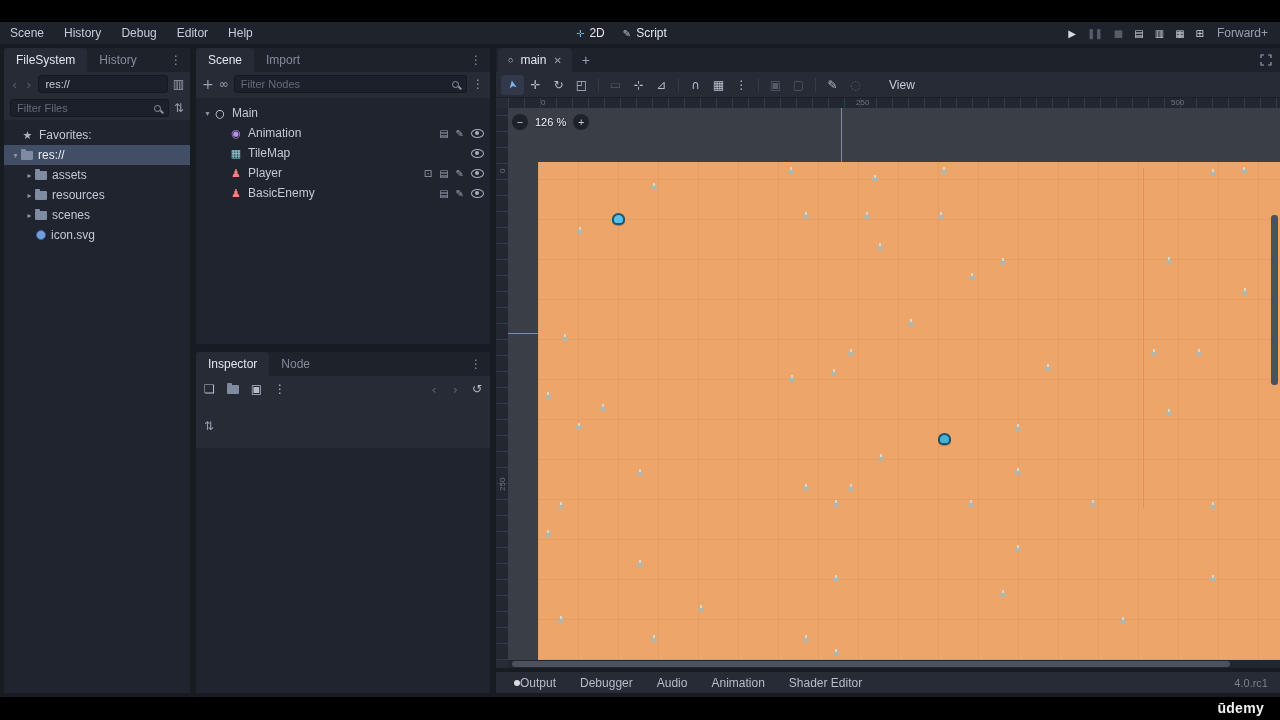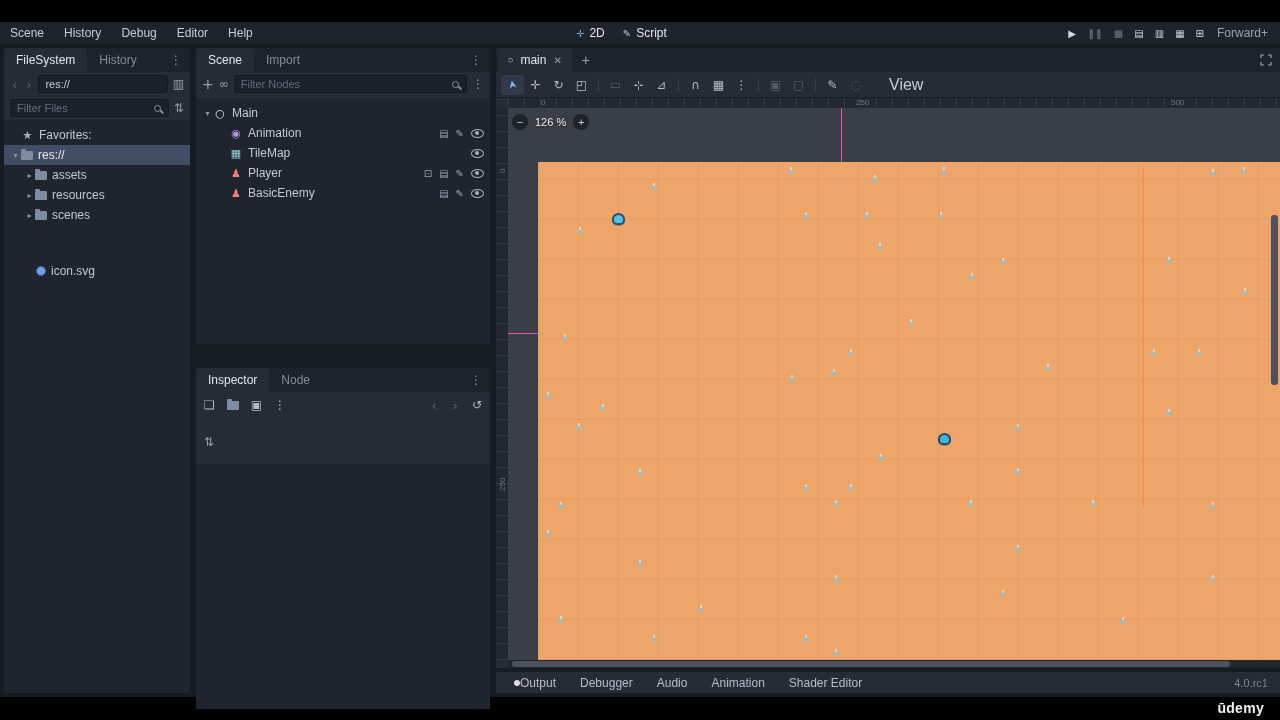--- a/index.html
+++ b/index.html
@@ -72,7 +72,7 @@
 .vtool.dim{color:#555c68}
 .rot-cursor{display:inline-block;transform:rotate(-100deg);font-size:11px}
 .vsep{width:1px;height:14px;background:#343a46;margin:0 5px}
-.view-menu{margin-left:14px;font-size:16px;color:#c6ccd7;padding:0 8px}
+.view-menu{margin-left:14px;font-size:12px;color:#c6ccd7;padding:0 8px}
 .ruler-top{position:absolute;left:12px;right:0;top:50px;height:10px;background:#23272f;background-image:repeating-linear-gradient(90deg,#343a45 0 1px,transparent 1px 16px)}
 .ruler-left{position:absolute;left:0;top:60px;width:12px;bottom:8px;background:#23272f;background-image:repeating-linear-gradient(0deg,#343a45 0 1px,transparent 1px 16px)}
 .ruler-corner{position:absolute;left:0;top:50px;width:12px;height:10px;background:#262b34}

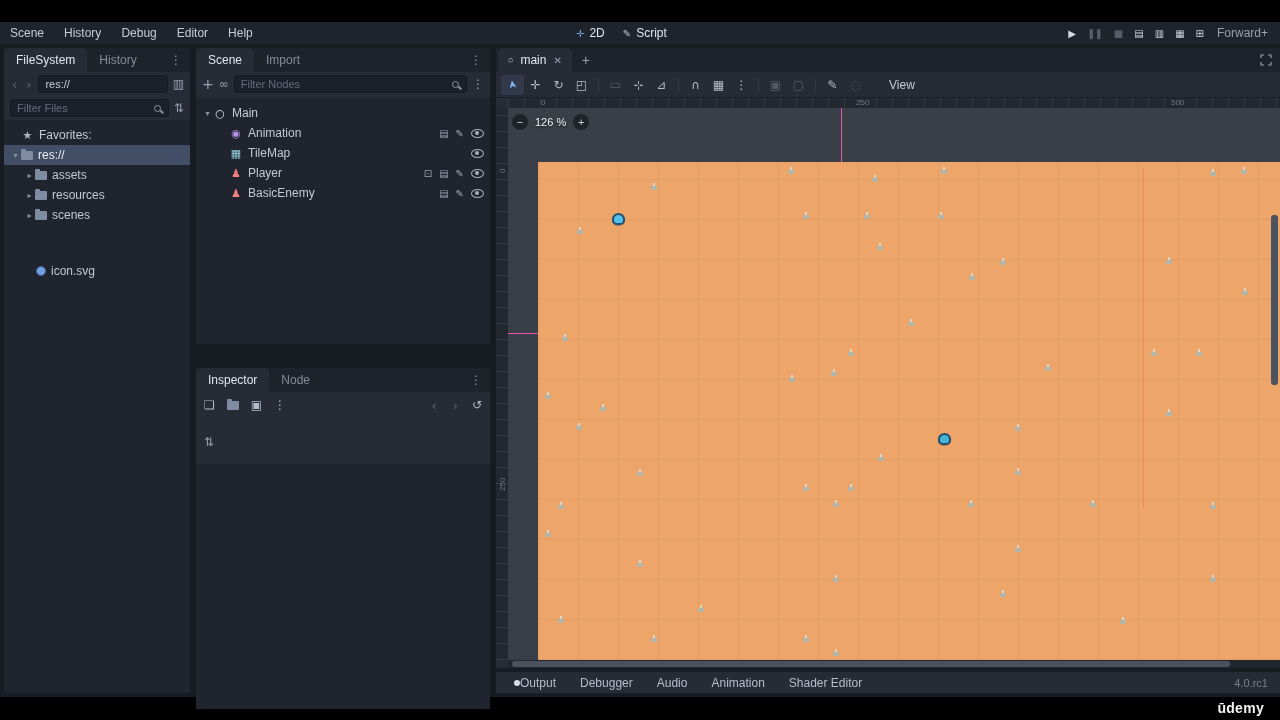--- a/index.html
+++ b/index.html
@@ -182,7 +182,7 @@
         <span class="icon-folder"></span>
         <span class="tree-label">scenes</span>
       </div>
-      <div class="tree-row" style="padding-left: 20px; margin-top: 36px;">
+      <div class="tree-row" style="padding-left: 20px;">
         <span class="tree-arrow"></span>
         <span class="icon-godot"></span>
         <span class="tree-label">icon.svg</span>

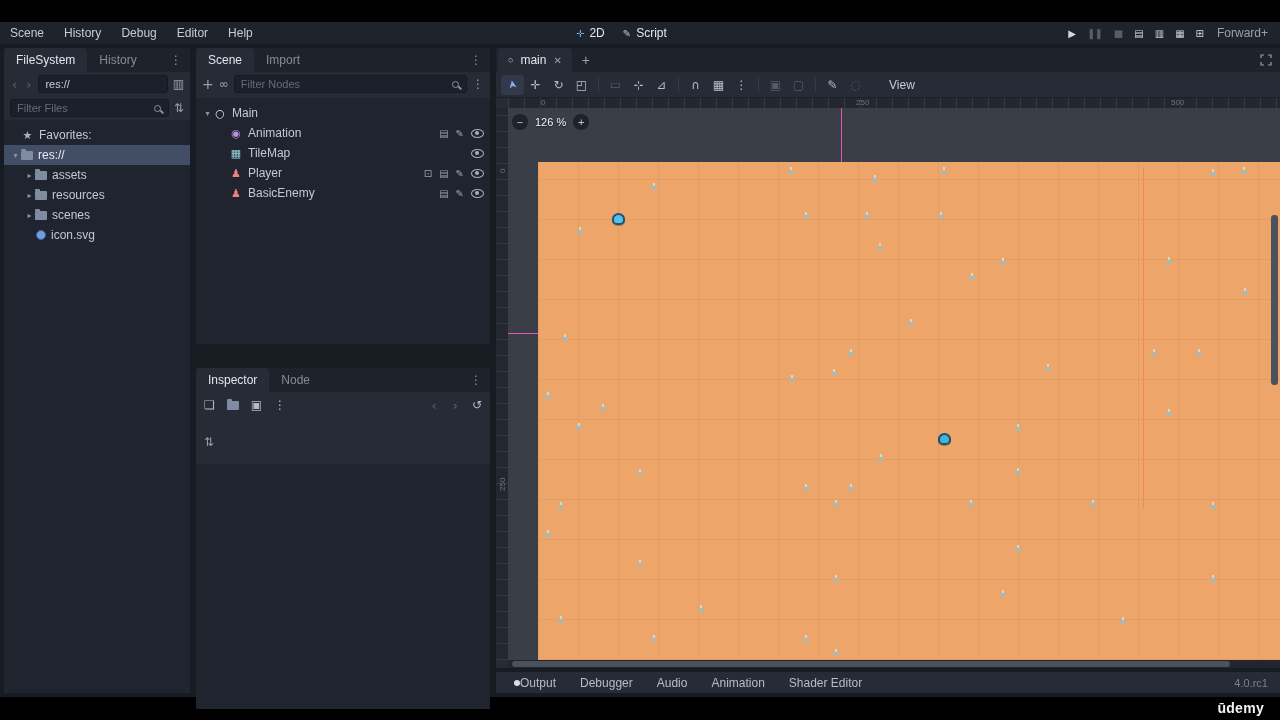--- a/index.html
+++ b/index.html
@@ -25,7 +25,7 @@
 .panel{position:absolute;background:#262b36}
 .fs-panel{left:4px;top:48px;width:186px;height:645px}
 .scene-panel{left:196px;top:48px;width:294px;height:296px}
-.insp-panel{left:196px;top:368px;width:294px;height:341px}
+.insp-panel{left:196px;top:352px;width:294px;height:341px}
 .panel-tabs{height:24px;background:#1e222b;display:flex;align-items:stretch}
 .panel-tab{padding:0 12px;display:flex;align-items:center;font-size:12px;color:#848c9a}
 .panel-tab.active{background:#262b36;color:#e2e6ec;border-radius:4px 4px 0 0}

